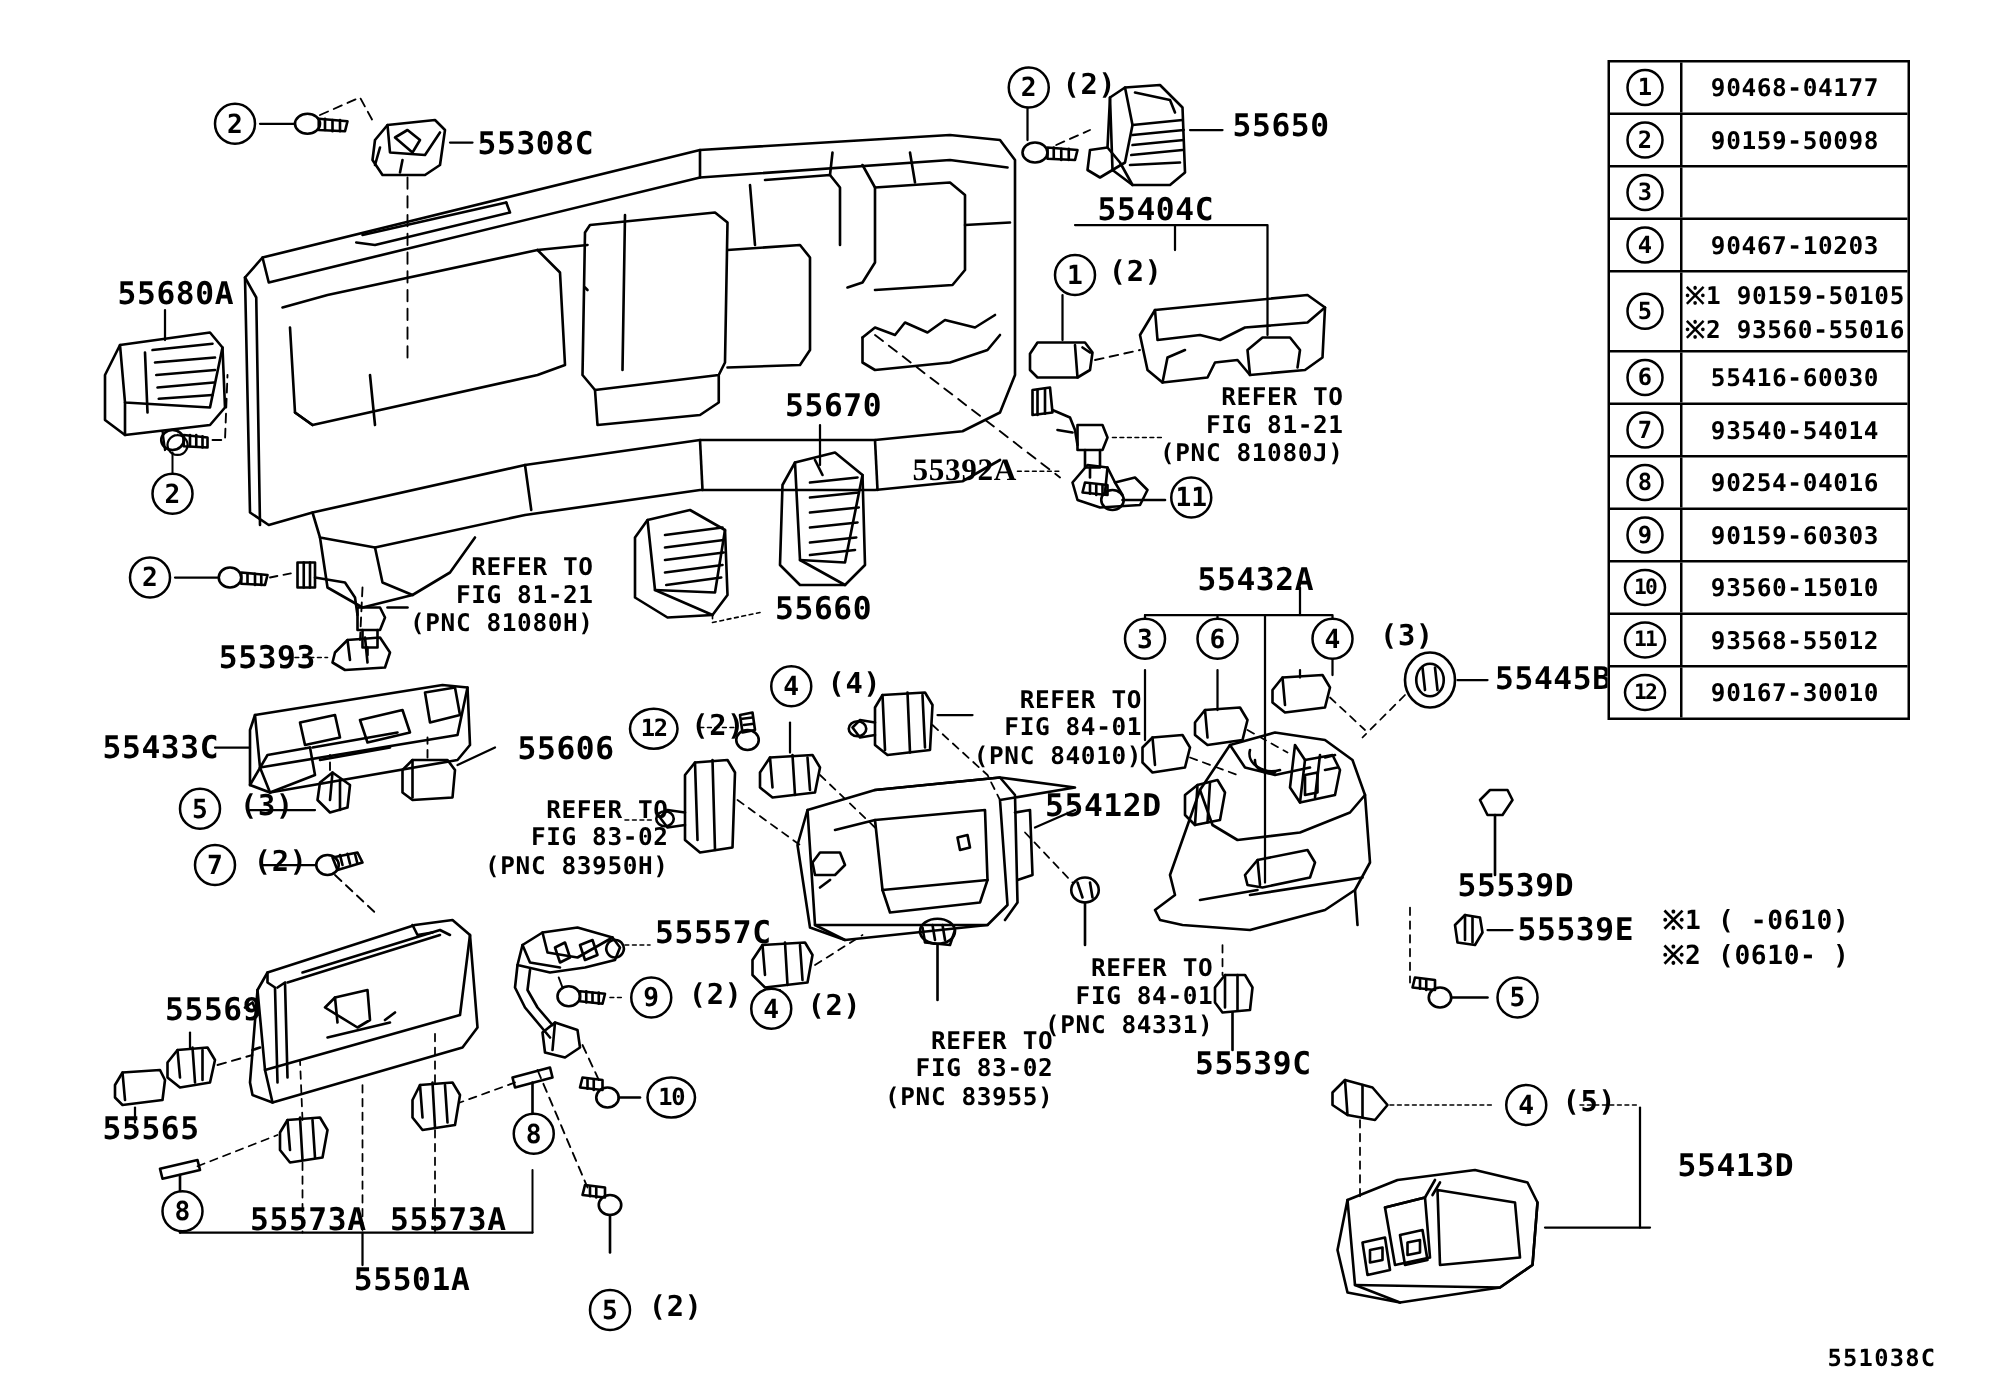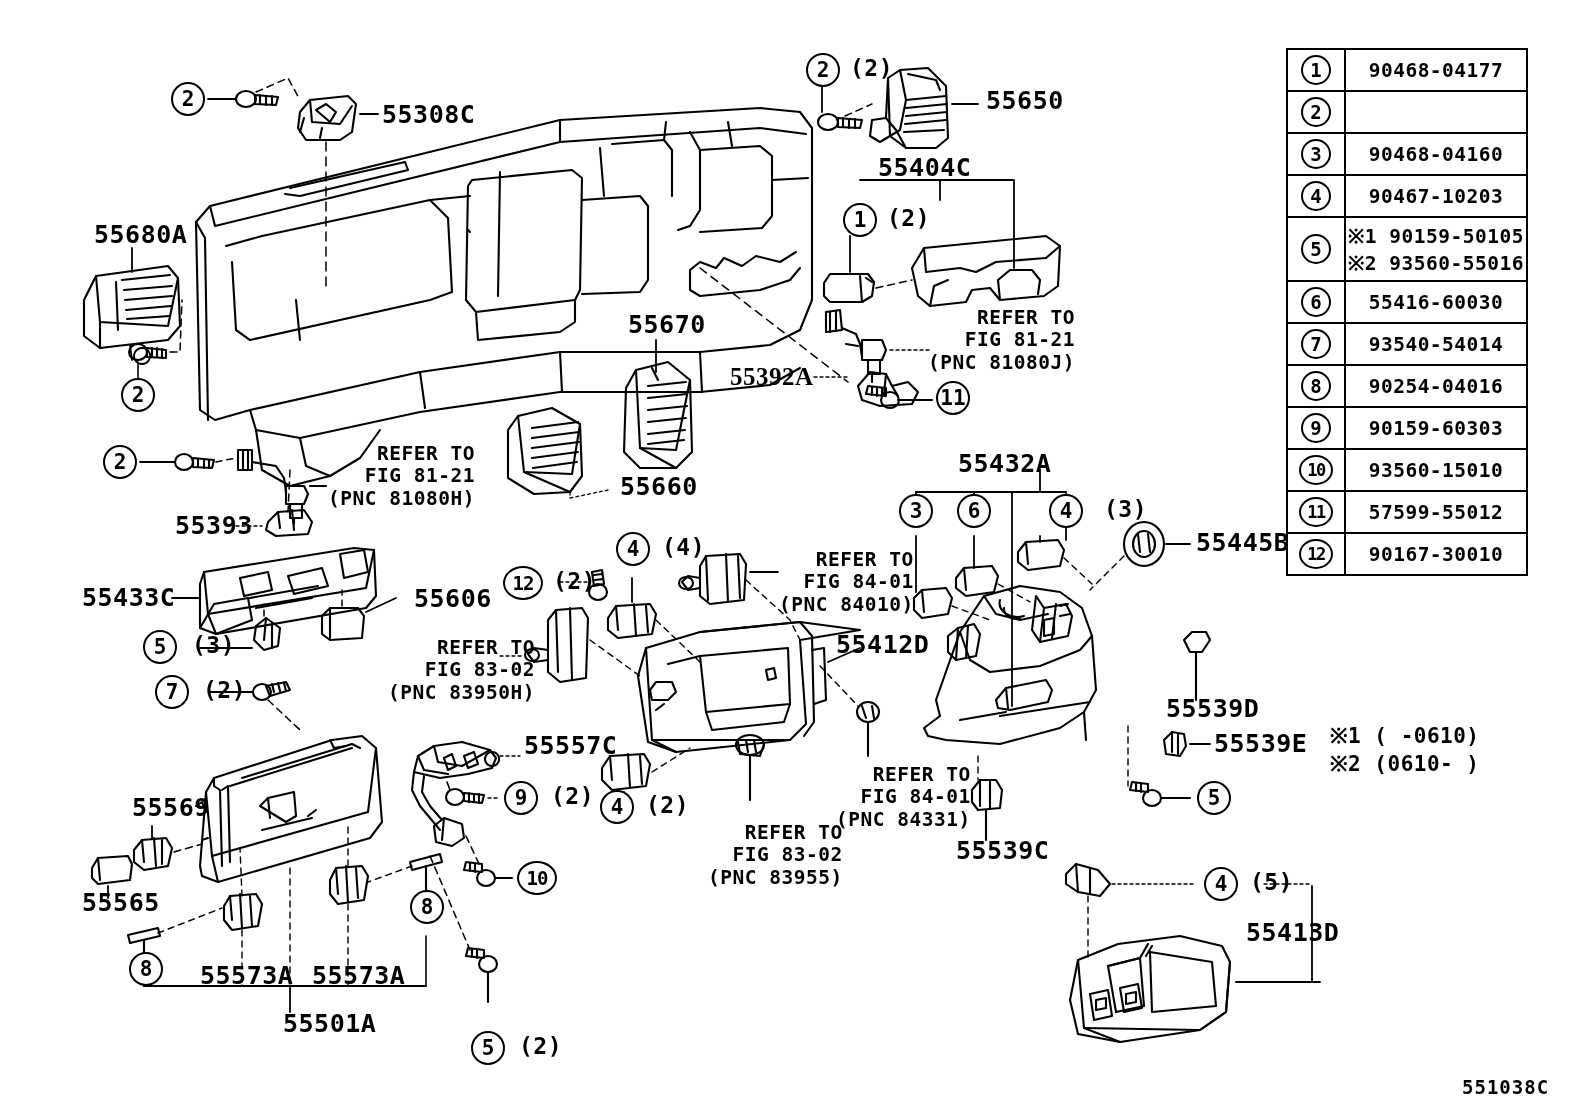--- a/index.html
+++ b/index.html
@@ -730,6 +730,9 @@
             <span>2</span>
           </div>
         </div>
+        <div class="pn">
+          <div class="l">90159-50098</div>
+        </div>
       </div>
       <div class="row">
         <div class="num">

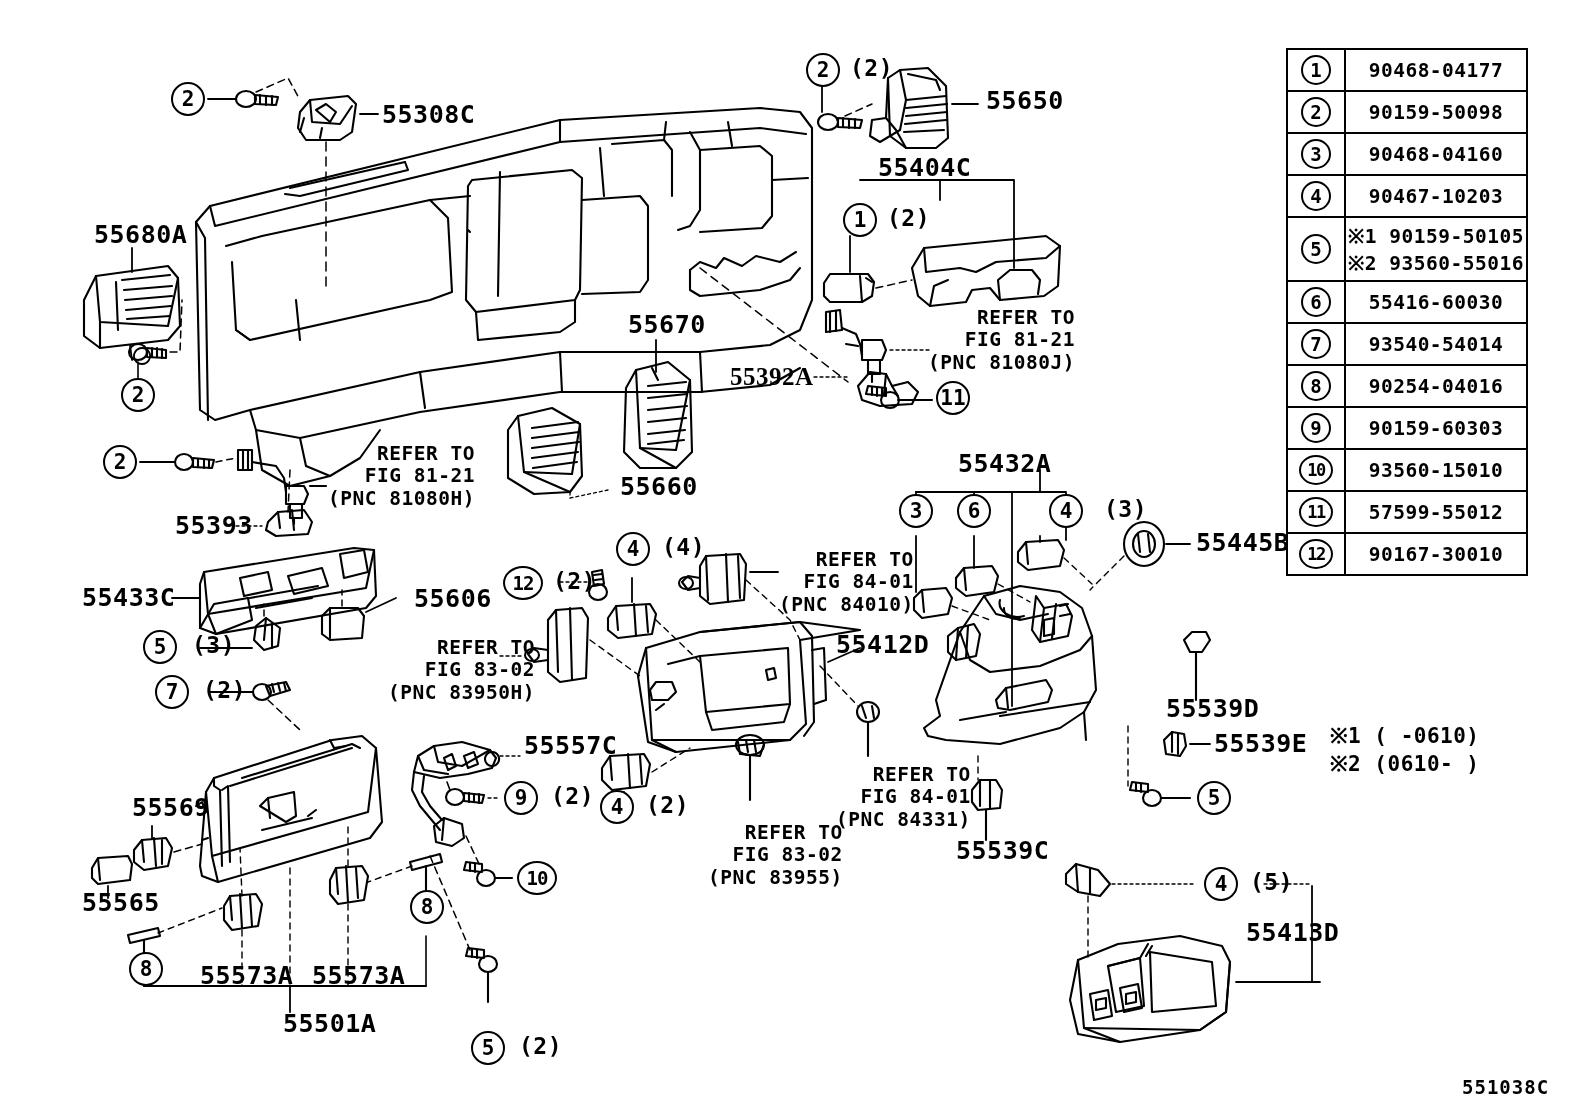--- a/index.html
+++ b/index.html
@@ -740,9 +740,6 @@
             <span>3</span>
           </div>
         </div>
-        <div class="pn">
-          <div class="l">90468-04160</div>
-        </div>
       </div>
       <div class="row">
         <div class="num">

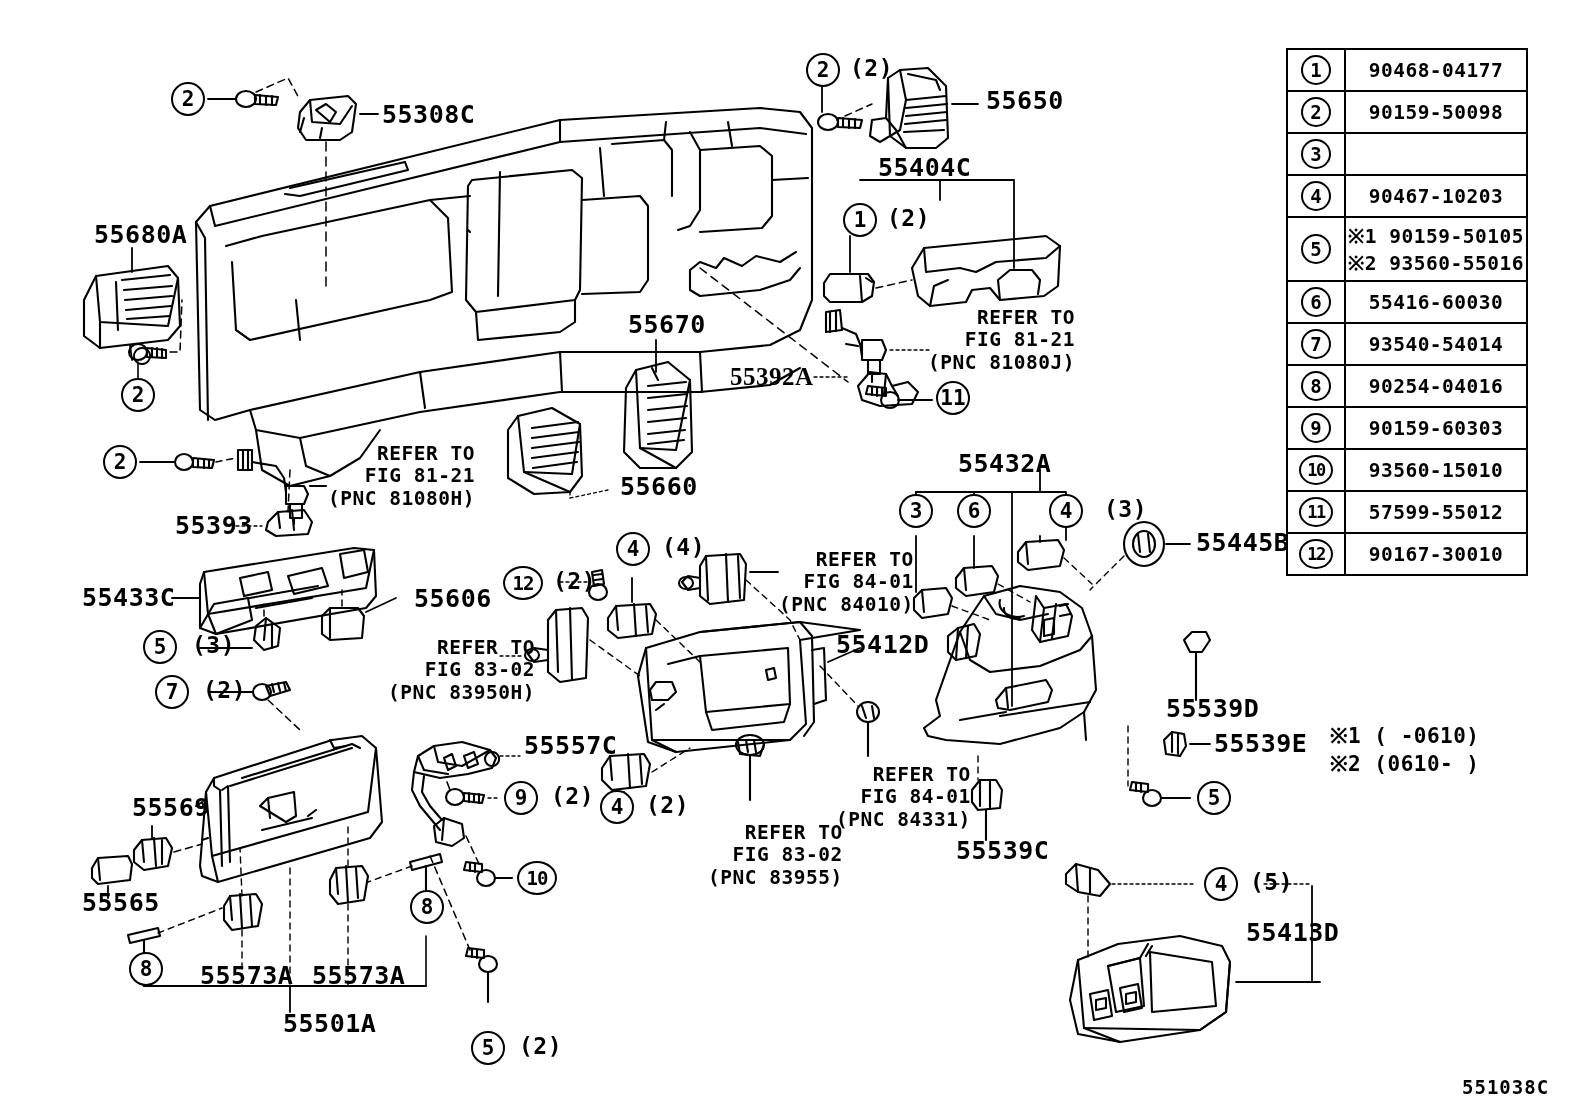--- a/index.html
+++ b/index.html
@@ -819,7 +819,7 @@
           </div>
         </div>
         <div class="pn">
-          <div class="l">57599-55012</div>
+          <div class="l">93568-55012</div>
         </div>
       </div>
       <div class="row">

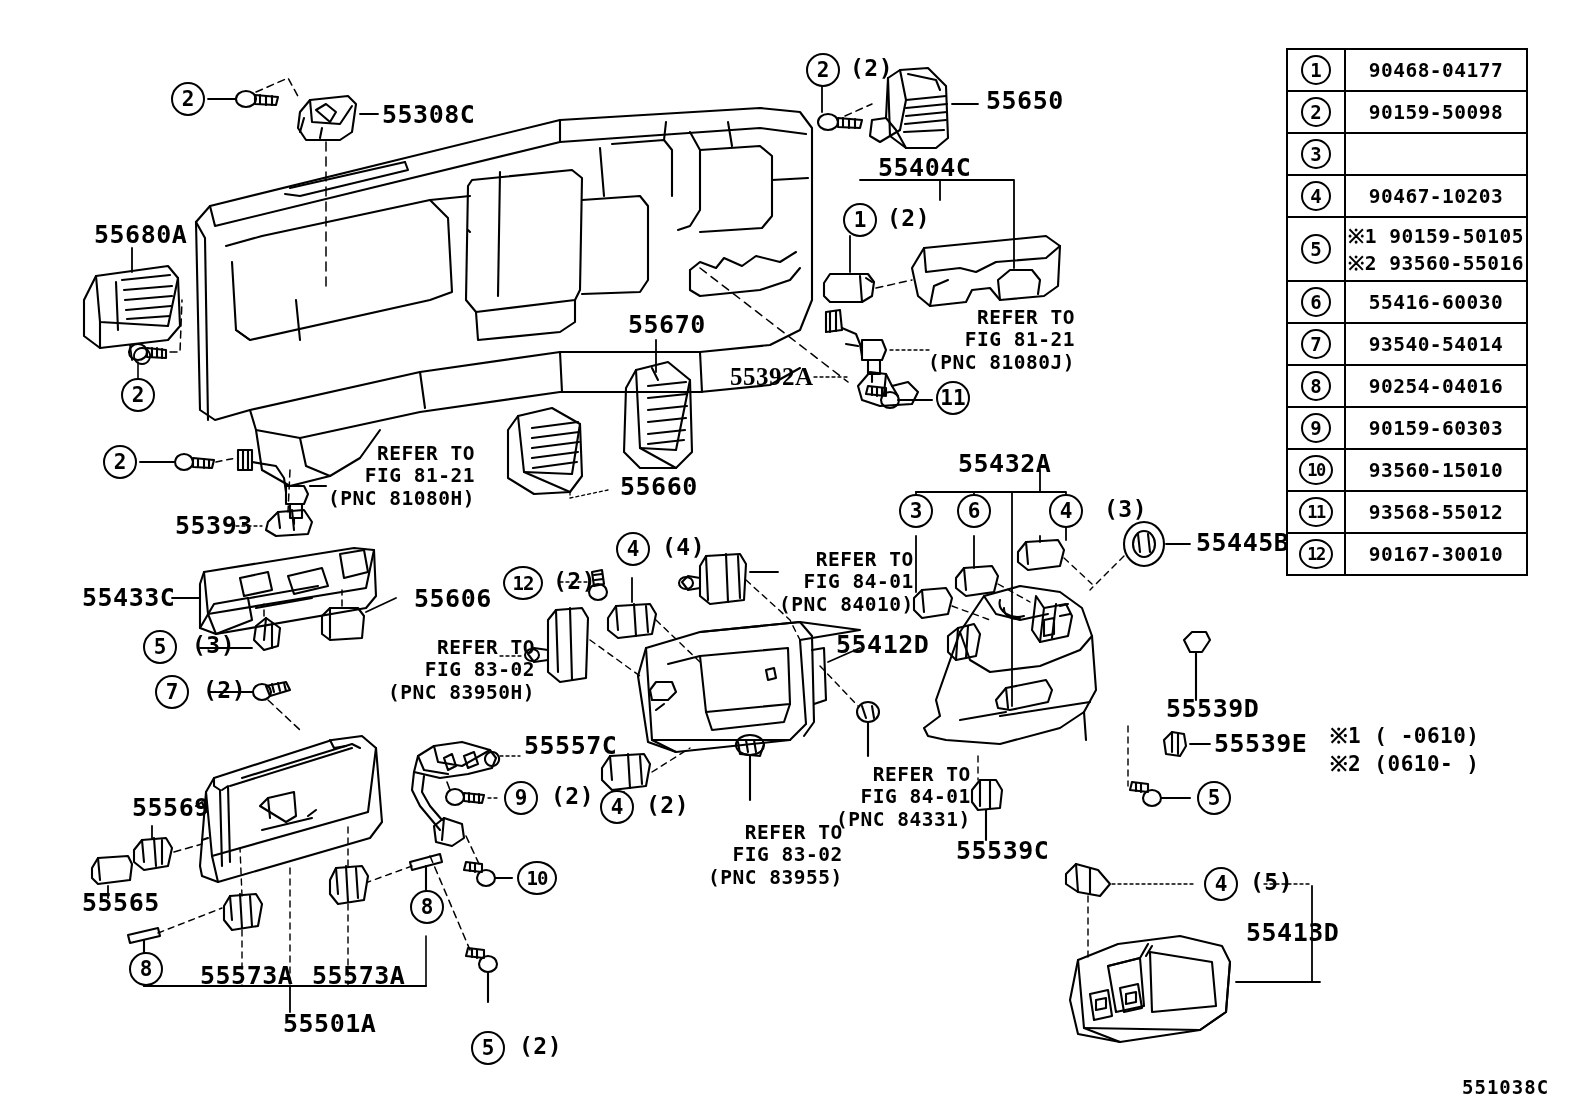--- a/index.html
+++ b/index.html
@@ -583,7 +583,7 @@
   <div class="lbl" style="left:200px;top:963px;">55573A</div>
   <div class="lbl" style="left:312px;top:963px;">55573A</div>
   <div class="lbl" style="left:283px;top:1011px;">55501A</div>
-  <div class="lbl" style="left:1246px;top:920px;">55413D</div>
+  <div class="lbl" style="left:1342px;top:920px;">55413D</div>
 
   <div class="lbl refer" style="left:928px;top:307px;">
     <div>REFER TO</div>

